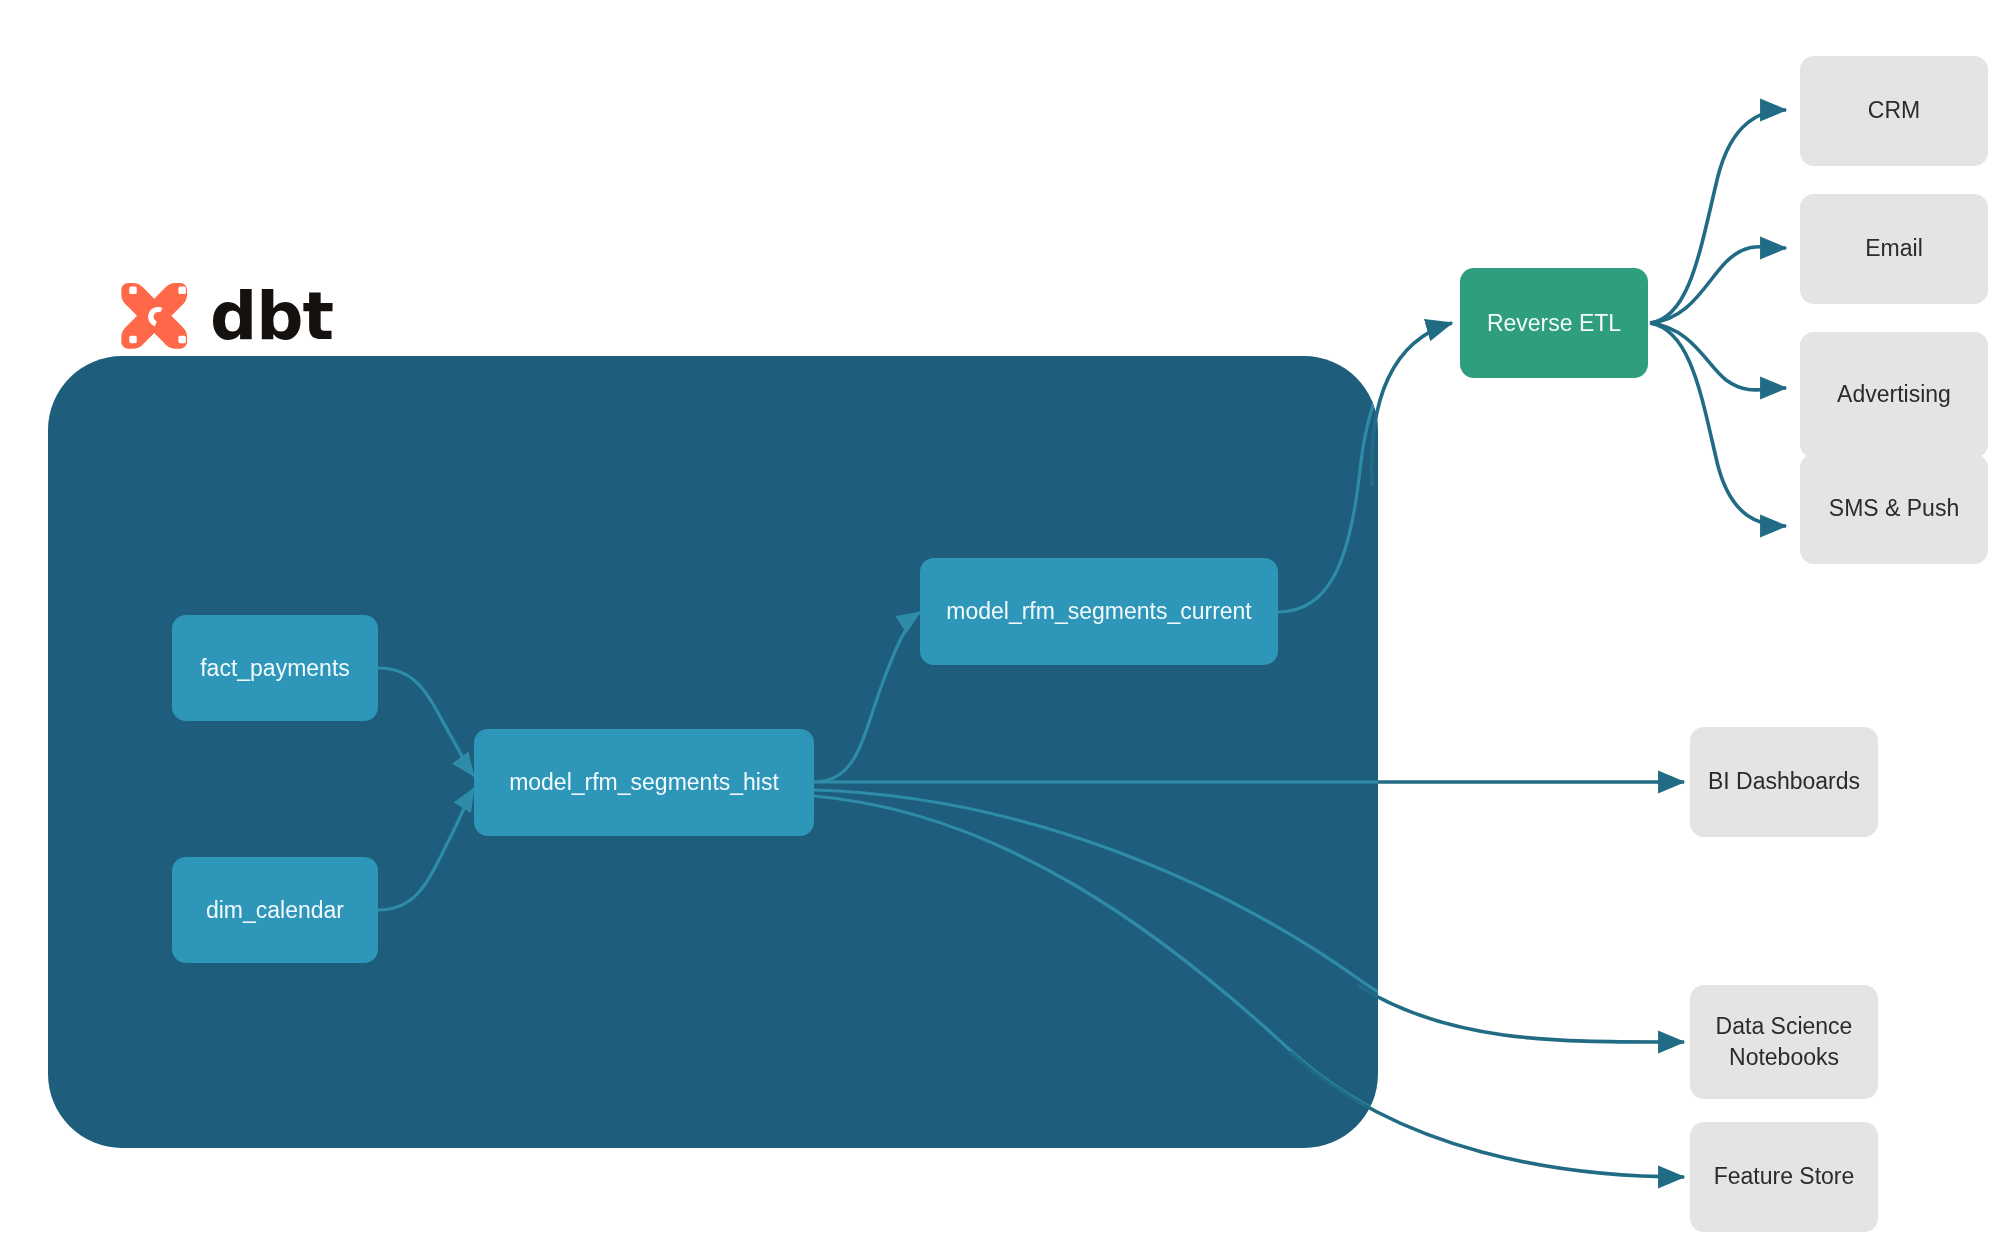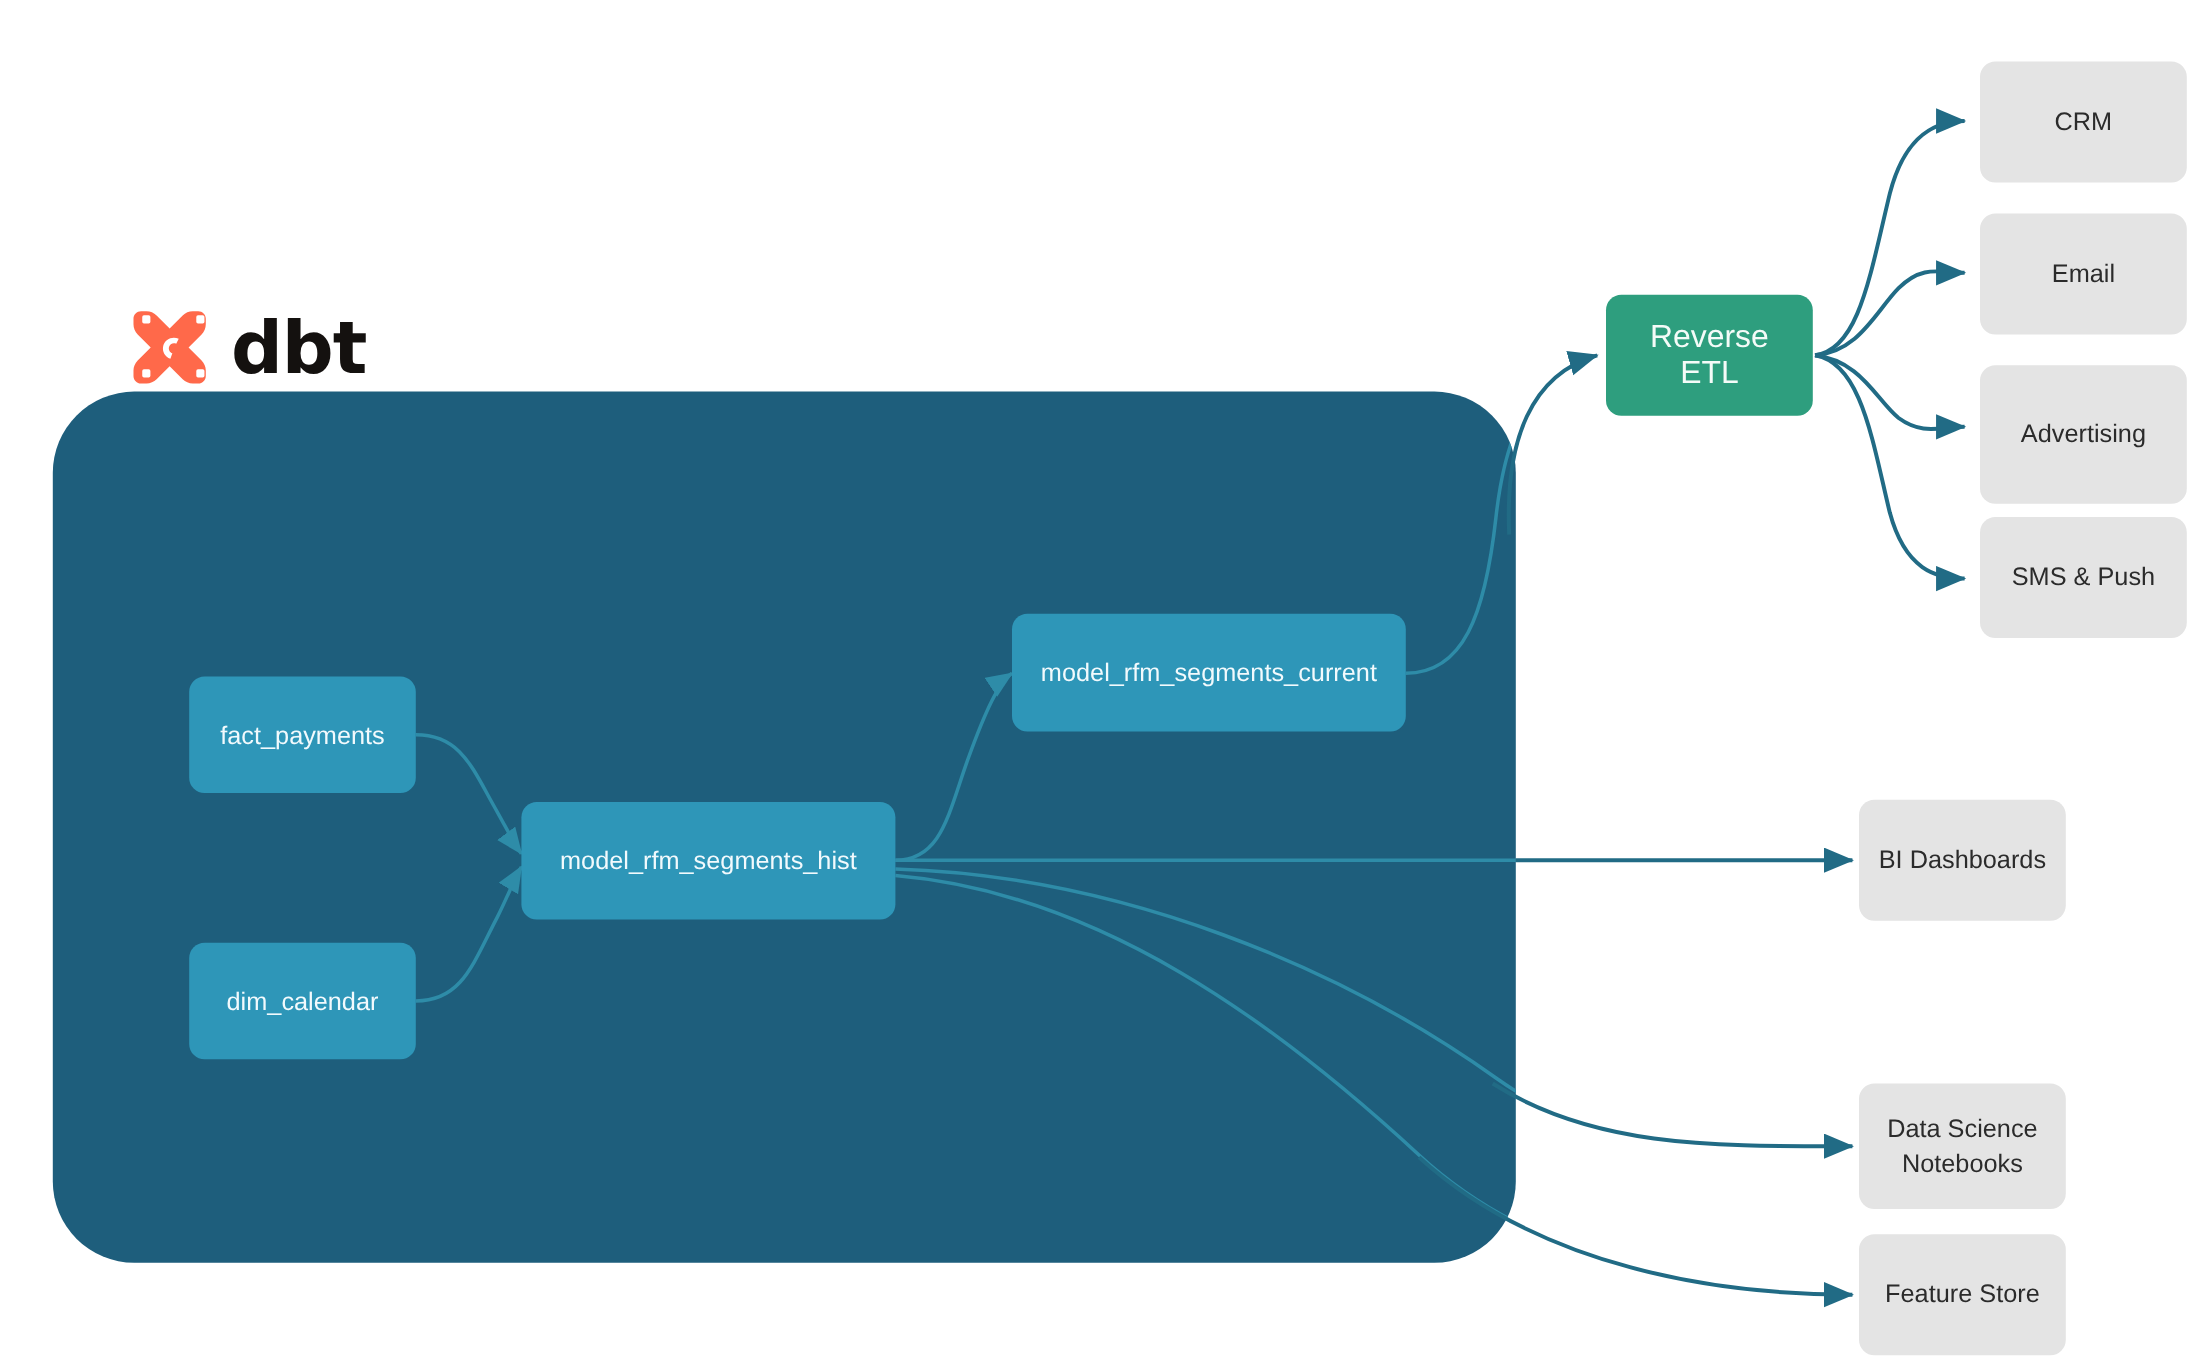--- a/index.html
+++ b/index.html
@@ -73,7 +73,7 @@
     background: #2E9E7E;
     border-radius: 14px;
     color: #f4fbf8;
-    font-size: 29px;
+    font-size: 23px;
   }
   .node-gray {
     background: #E4E4E4;

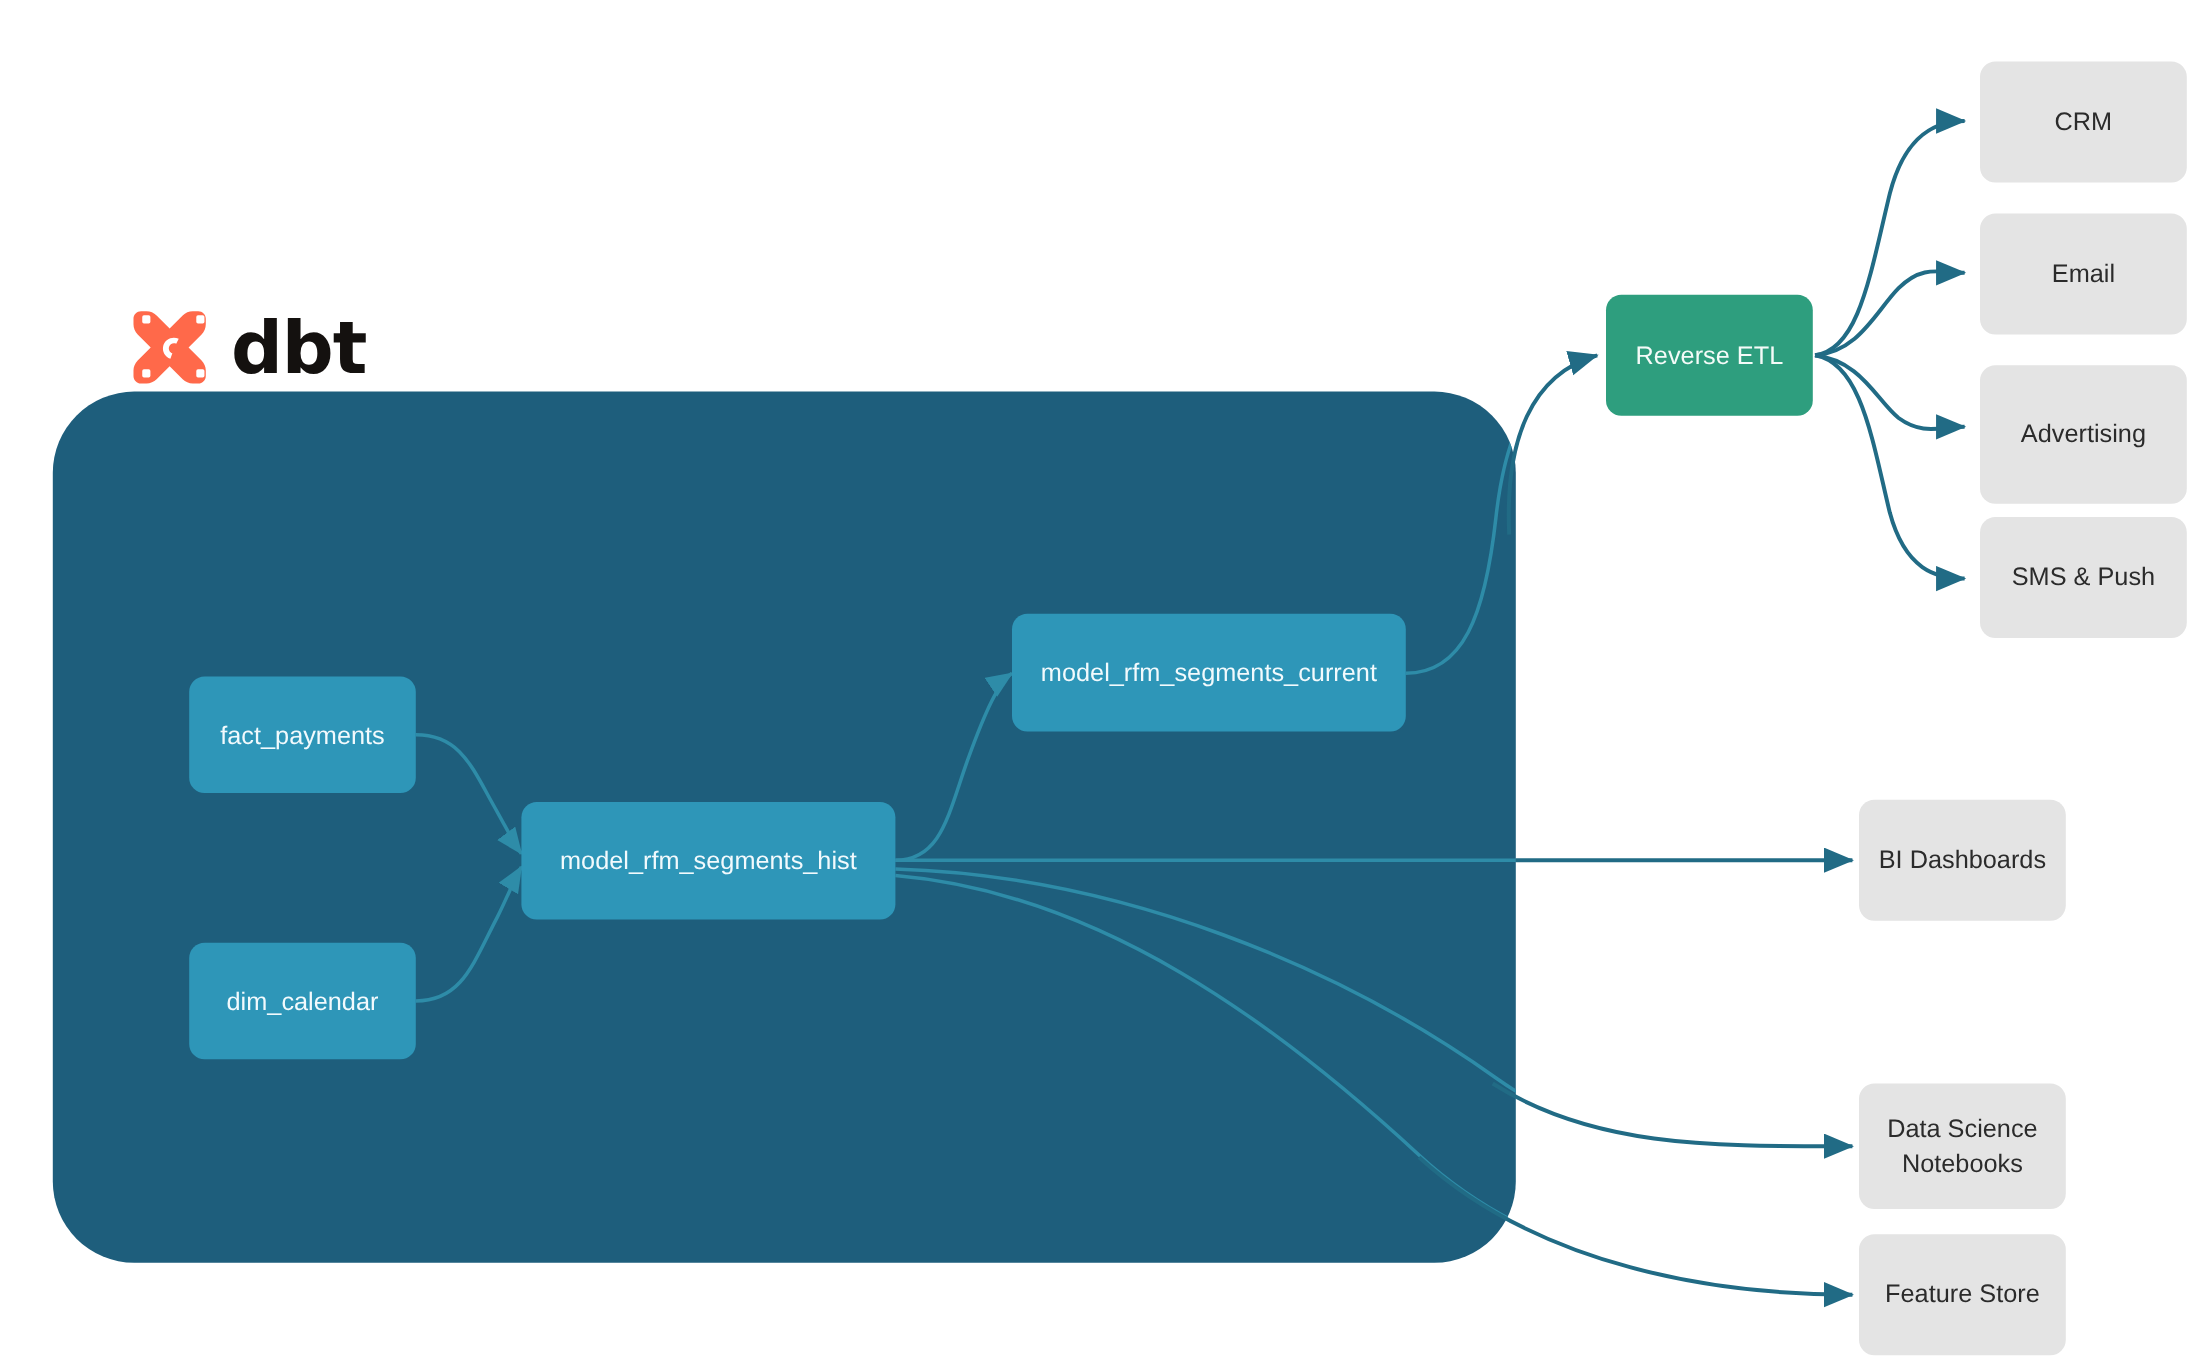--- a/index.html
+++ b/index.html
@@ -149,7 +149,7 @@
   <div class="node node-gray" style="left:1800px; top:332px; width:188px; height:126px;">
     <span>Advertising</span>
   </div>
-  <div class="node node-gray" style="left:1800px; top:470px; width:188px; height:110px;">
+  <div class="node node-gray" style="left:1800px; top:454px; width:188px; height:110px;">
     <span>SMS &amp; Push</span>
   </div>
 

